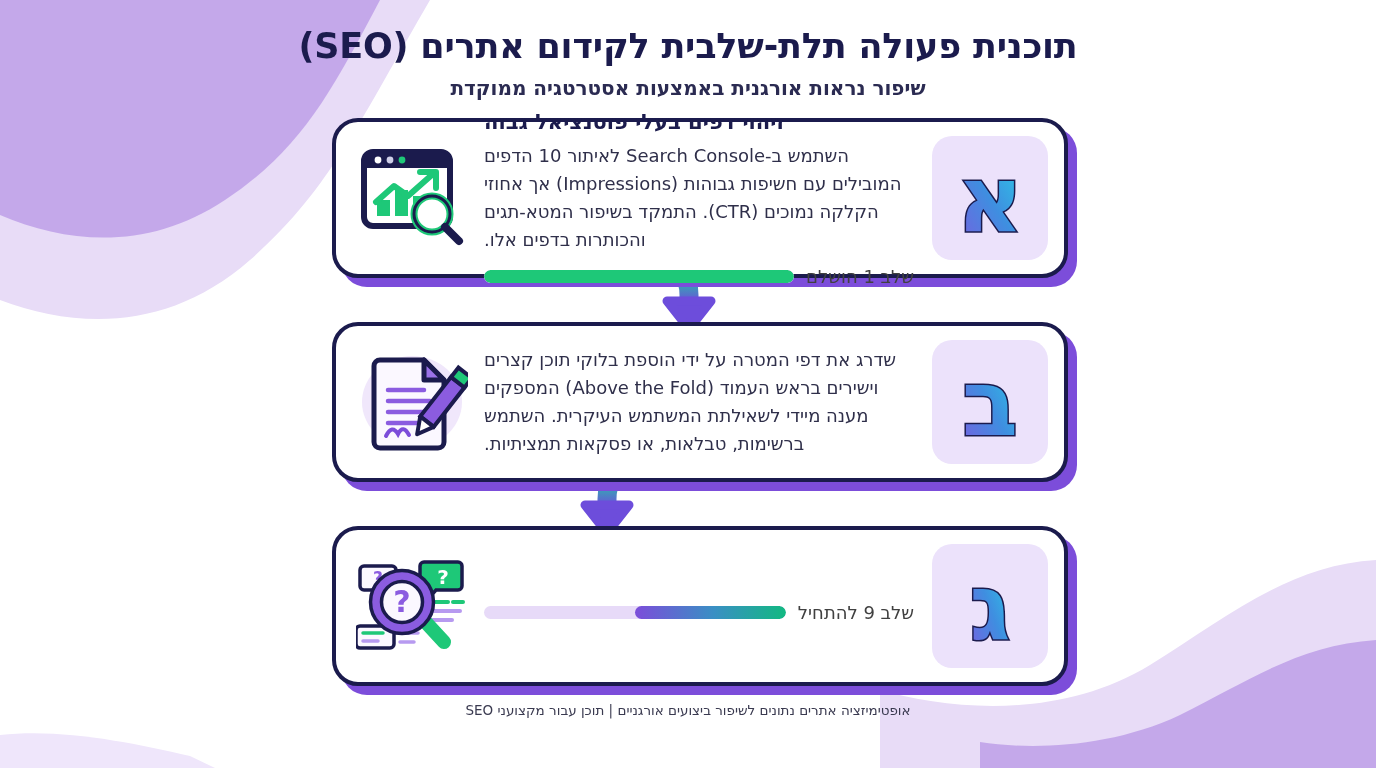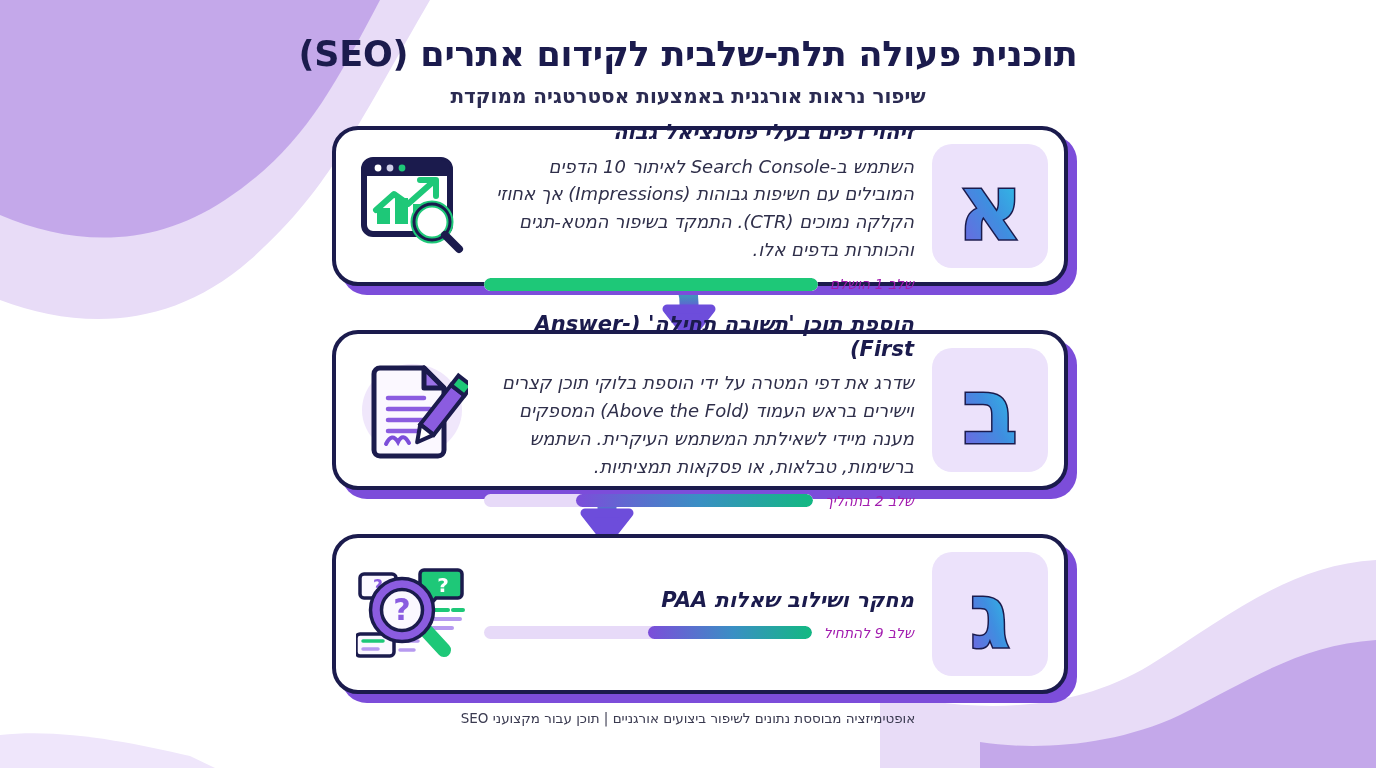--- a/index.html
+++ b/index.html
@@ -29,7 +29,7 @@
   }
 
   
-  .header { text-align: center; margin-top: 34px; }
+  .header { text-align: center; margin-top: 26px; }
   .title {
     font-size: 35px;
     font-weight: bold;

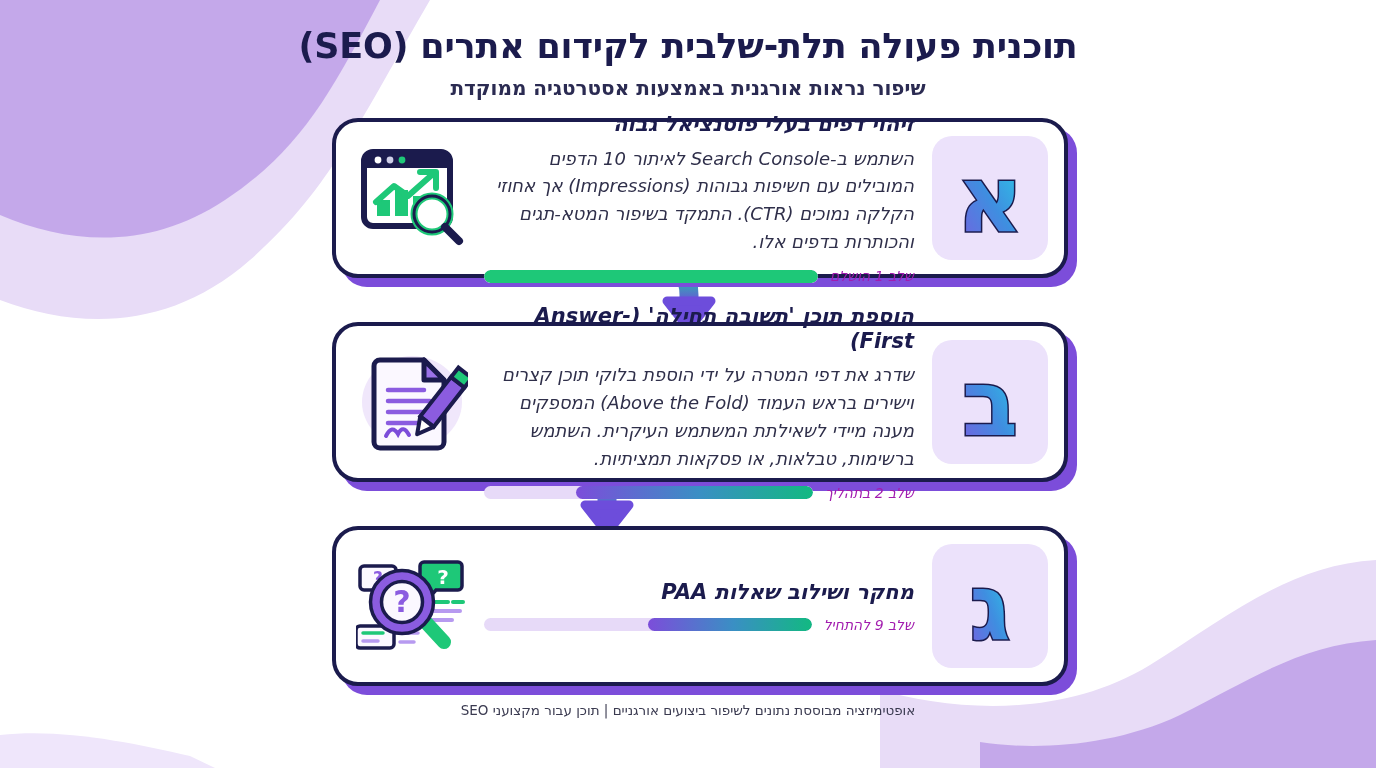--- a/index.html
+++ b/index.html
@@ -104,9 +104,8 @@
   .content {
     flex: 1 1 auto;
     padding: 0 18px 0 10px;
-    text-align: right;
+    text-align: left;
     min-width: 0;
-    font-style: italic;
   }
   .card-title {
     font-size: 21px;

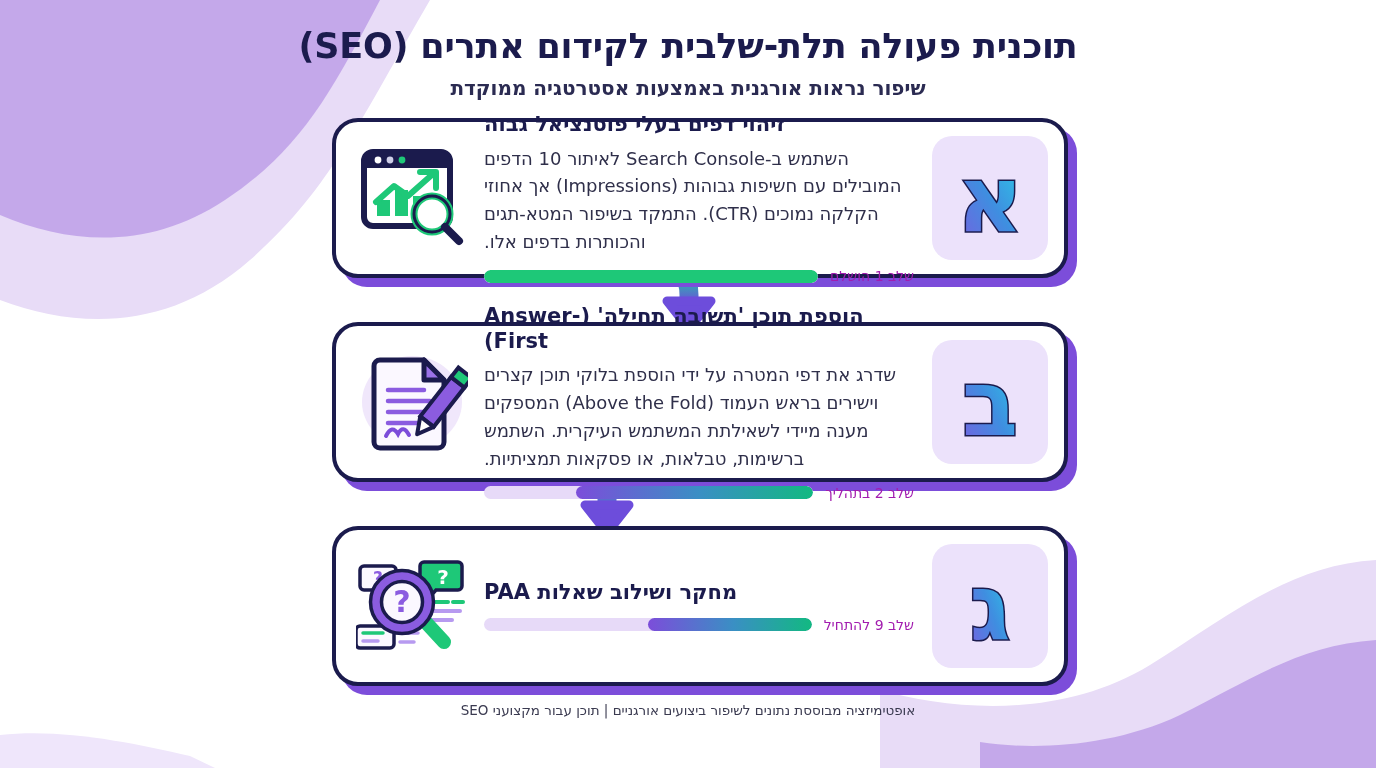--- a/index.html
+++ b/index.html
@@ -130,8 +130,8 @@
   }
   .progress-label {
     flex: 0 0 auto;
-    font-size: 14px;
-    color: #a21caf;
+    font-size: 18px;
+    color: #404040;
     white-space: nowrap;
   }
   .progress-track {

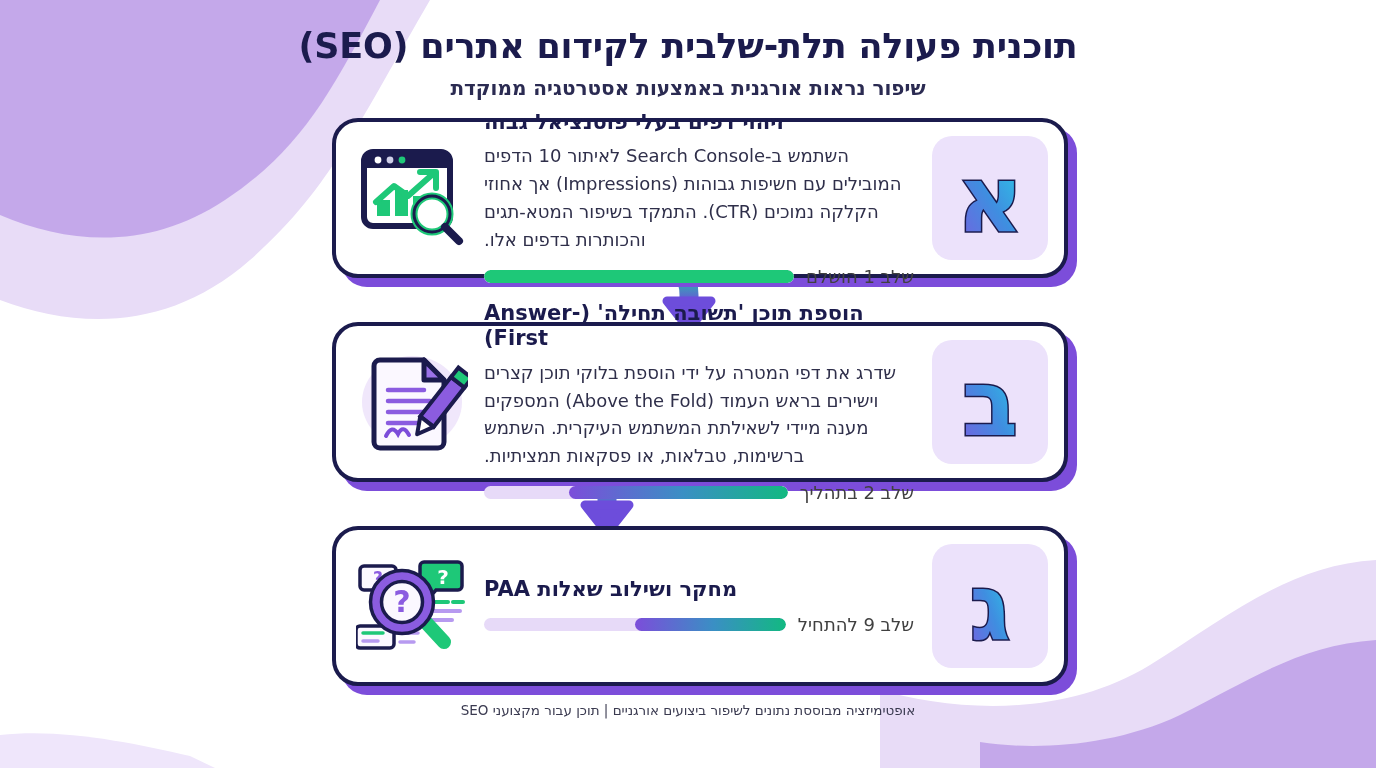--- a/index.html
+++ b/index.html
@@ -268,7 +268,6 @@
       </div>
 
       <div class="content">
-        <div class="card-title">הוספת תוכן 'תשובה תחילה' (Answer-First)</div>
         <div class="card-desc">שדרג את דפי המטרה על ידי הוספת בלוקי תוכן קצרים וישירים בראש העמוד (Above the Fold) המספקים מענה מיידי לשאילתת המשתמש העיקרית. השתמש ברשימות, טבלאות, או פסקאות תמציתיות.</div>
         <div class="progress-row">
           <div class="progress-label">שלב 2 בתהליך</div>

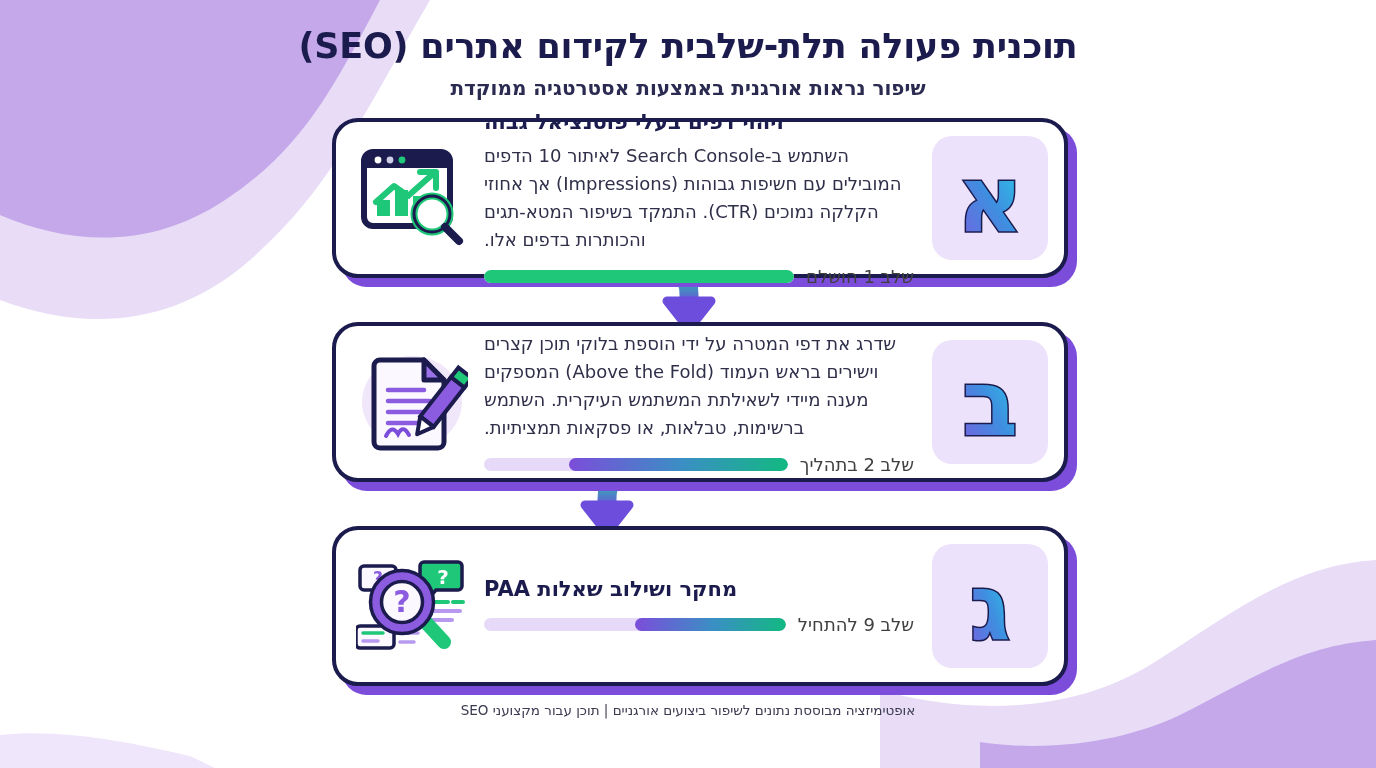--- a/index.html
+++ b/index.html
@@ -269,12 +269,6 @@
 
       <div class="content">
         <div class="card-desc">שדרג את דפי המטרה על ידי הוספת בלוקי תוכן קצרים וישירים בראש העמוד (Above the Fold) המספקים מענה מיידי לשאילתת המשתמש העיקרית. השתמש ברשימות, טבלאות, או פסקאות תמציתיות.</div>
-        <div class="progress-row">
-          <div class="progress-label">שלב 2 בתהליך</div>
-          <div class="progress-track">
-            <div class="progress-fill fill-grad" style="width:72%"></div>
-          </div>
-        </div>
       </div>
 
       <div class="illus">

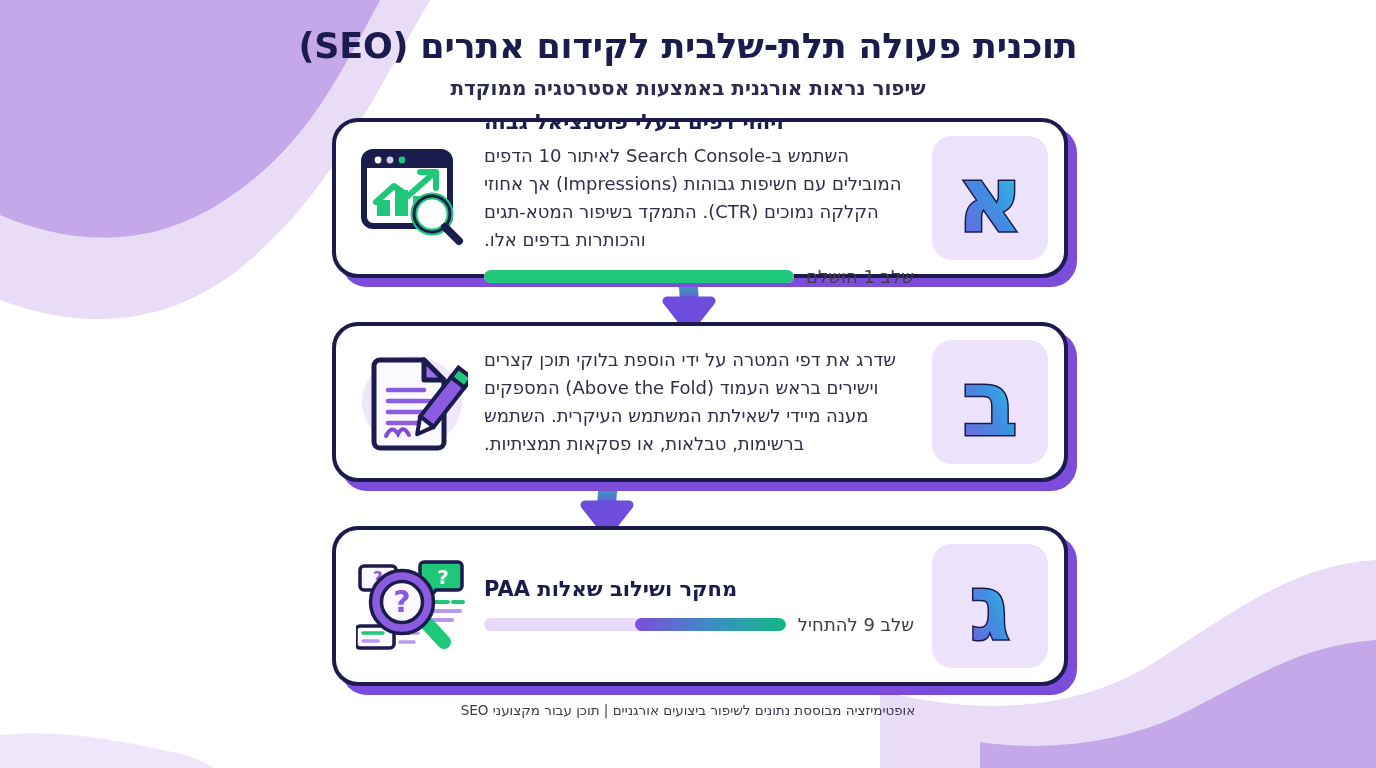--- a/index.html
+++ b/index.html
@@ -298,7 +298,6 @@
       </div>
 
       <div class="content">
-        <div class="card-title">מחקר ושילוב שאלות PAA</div>
         <div class="progress-row">
           <div class="progress-label">שלב 9 להתחיל</div>
           <div class="progress-track">

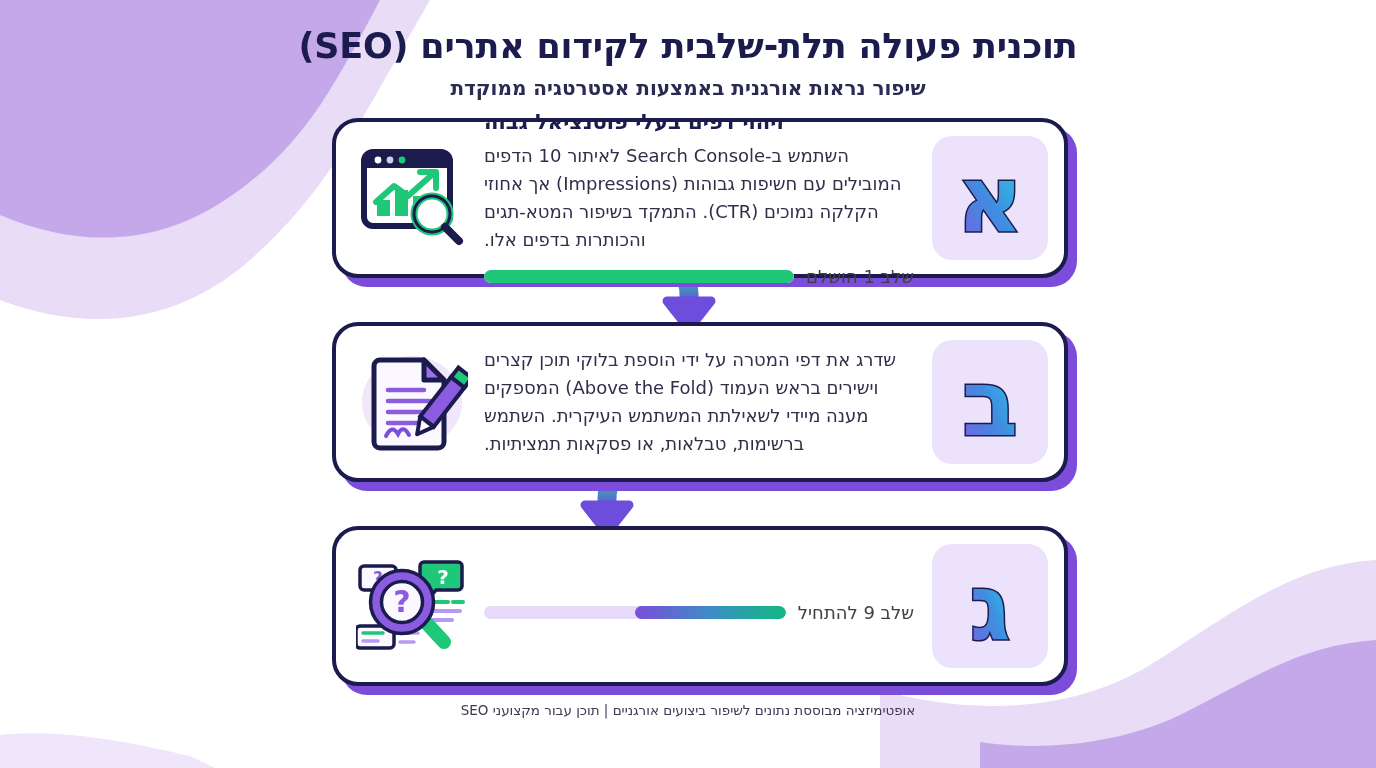--- a/index.html
+++ b/index.html
@@ -340,7 +340,7 @@
 
   </div>
 
-  <div class="footer">אופטימיזציה מבוססת נתונים לשיפור ביצועים אורגניים | תוכן עבור מקצועני SEO</div>
+  <div class="footer">אופטימיזציה אתרים נתונים לשיפור ביצועים אורגניים | תוכן עבור מקצועני SEO</div>
 
 </div>
 

